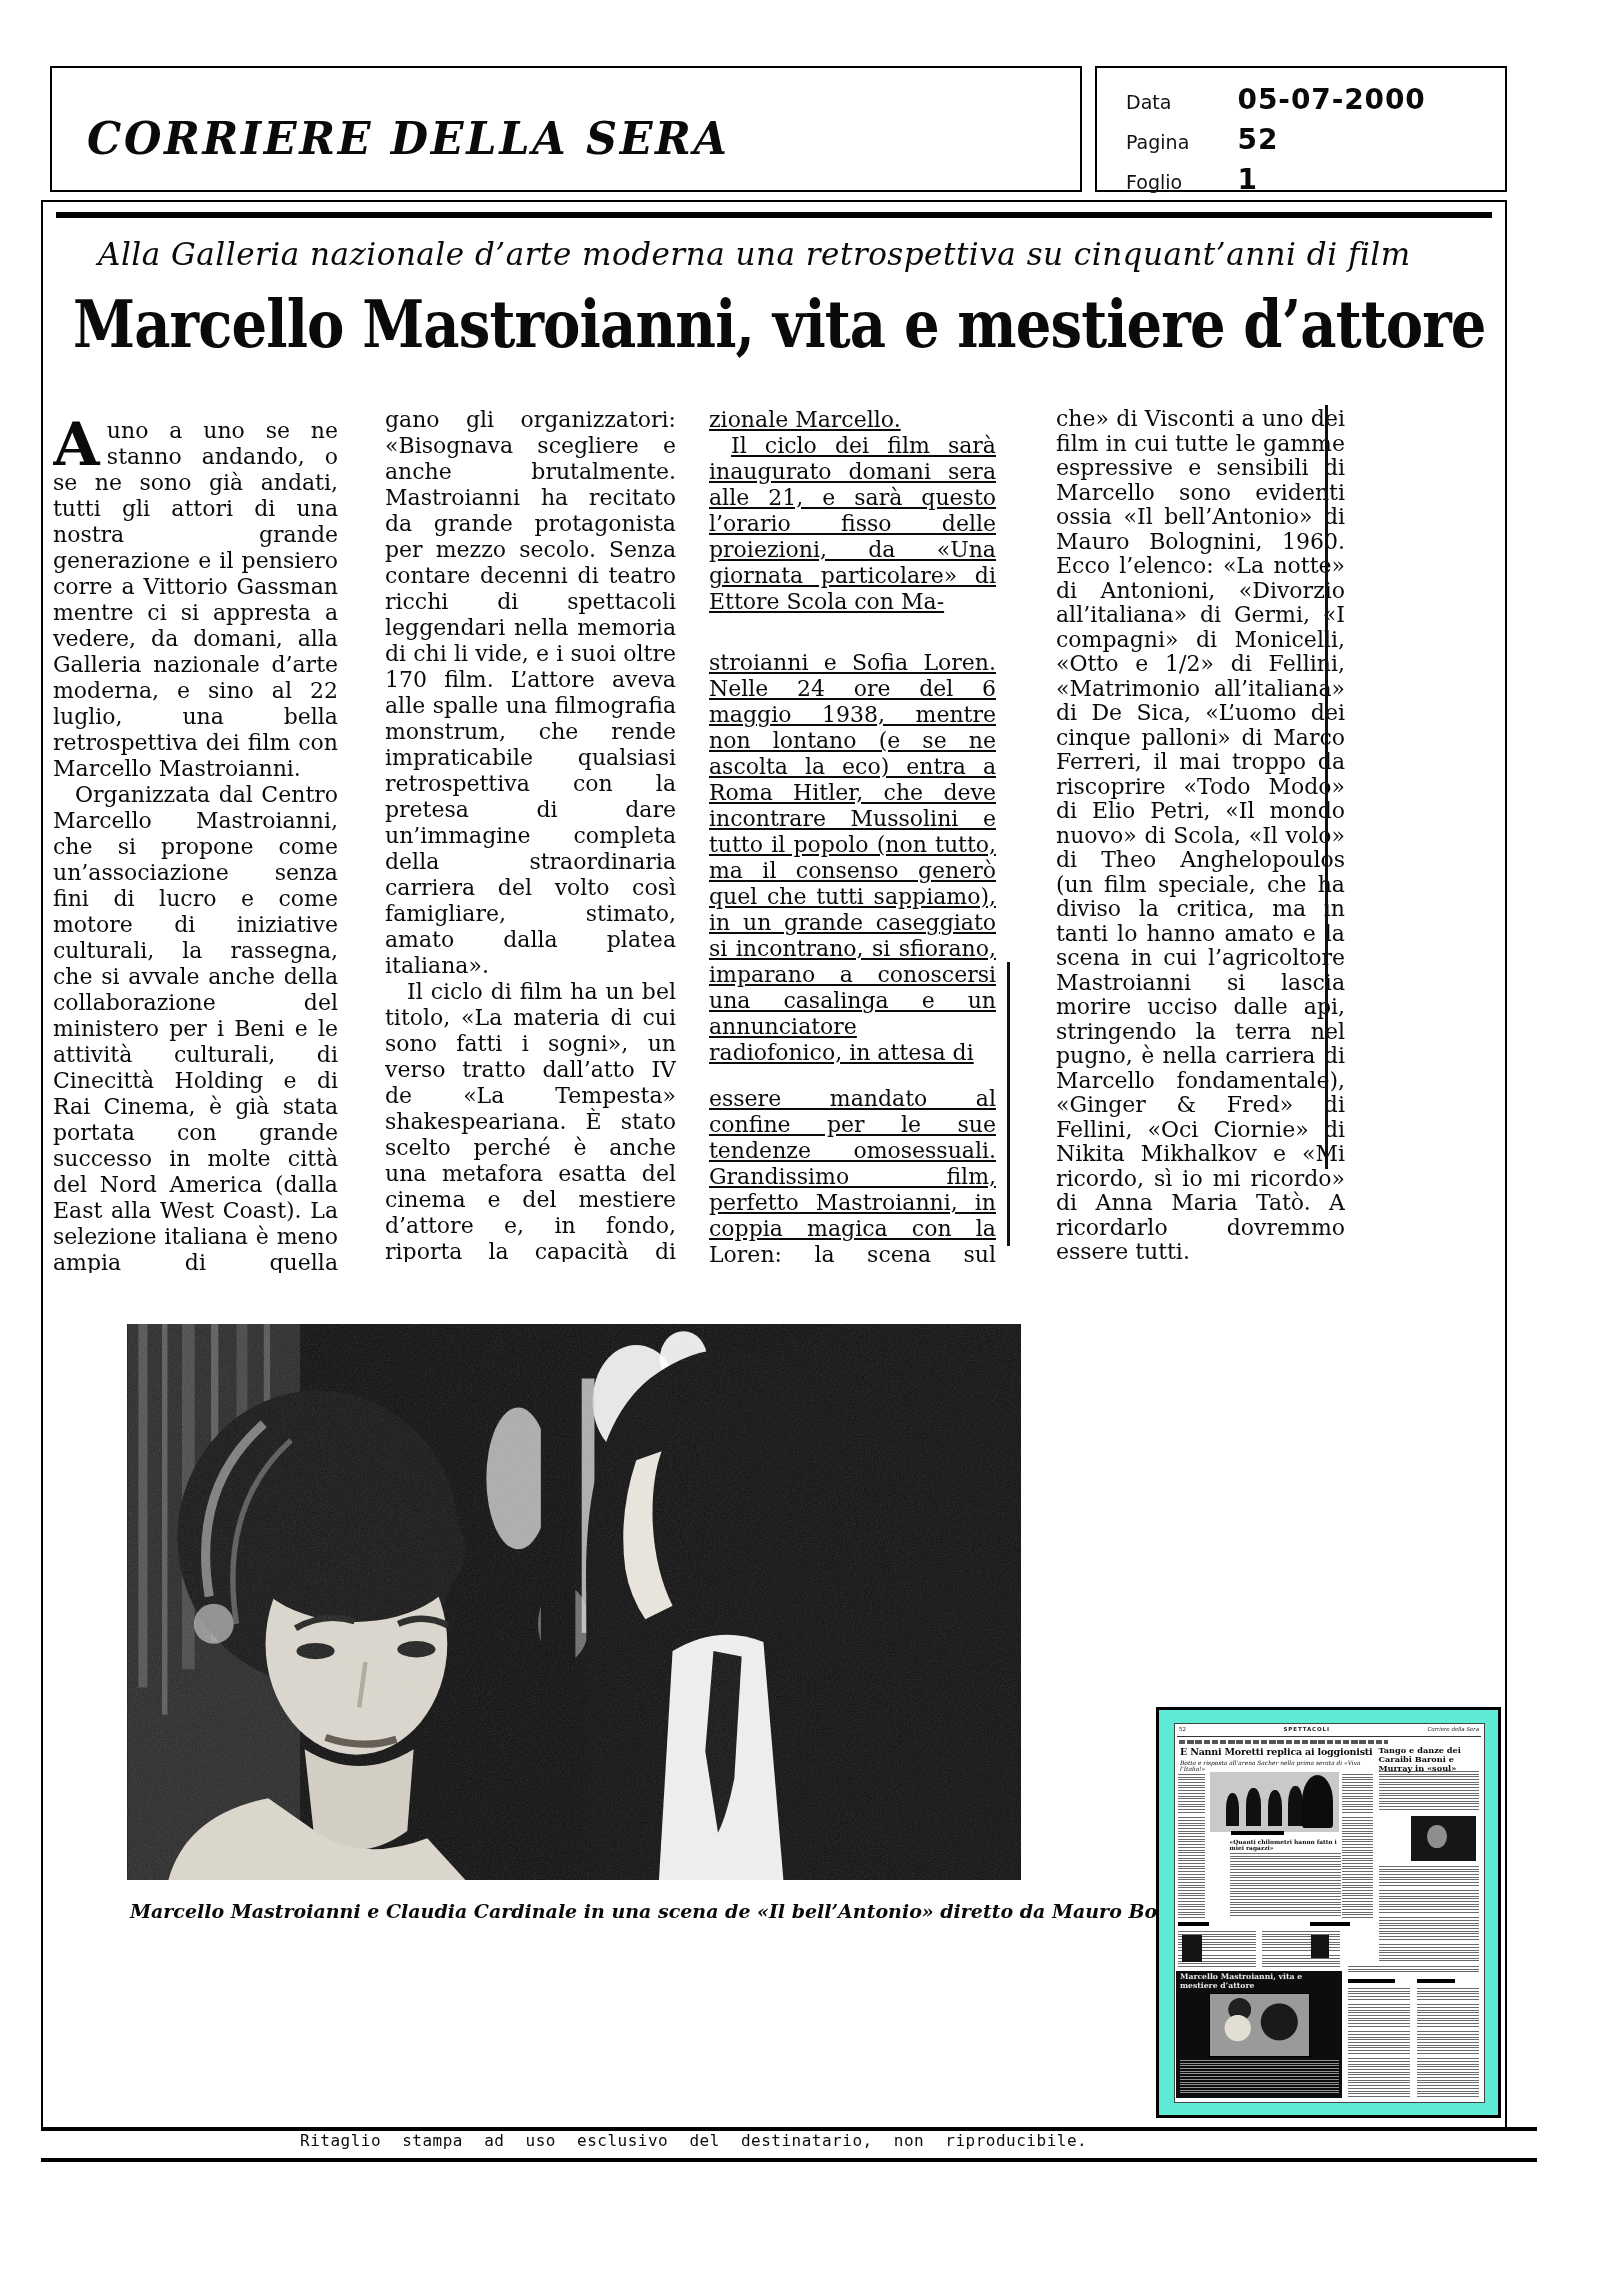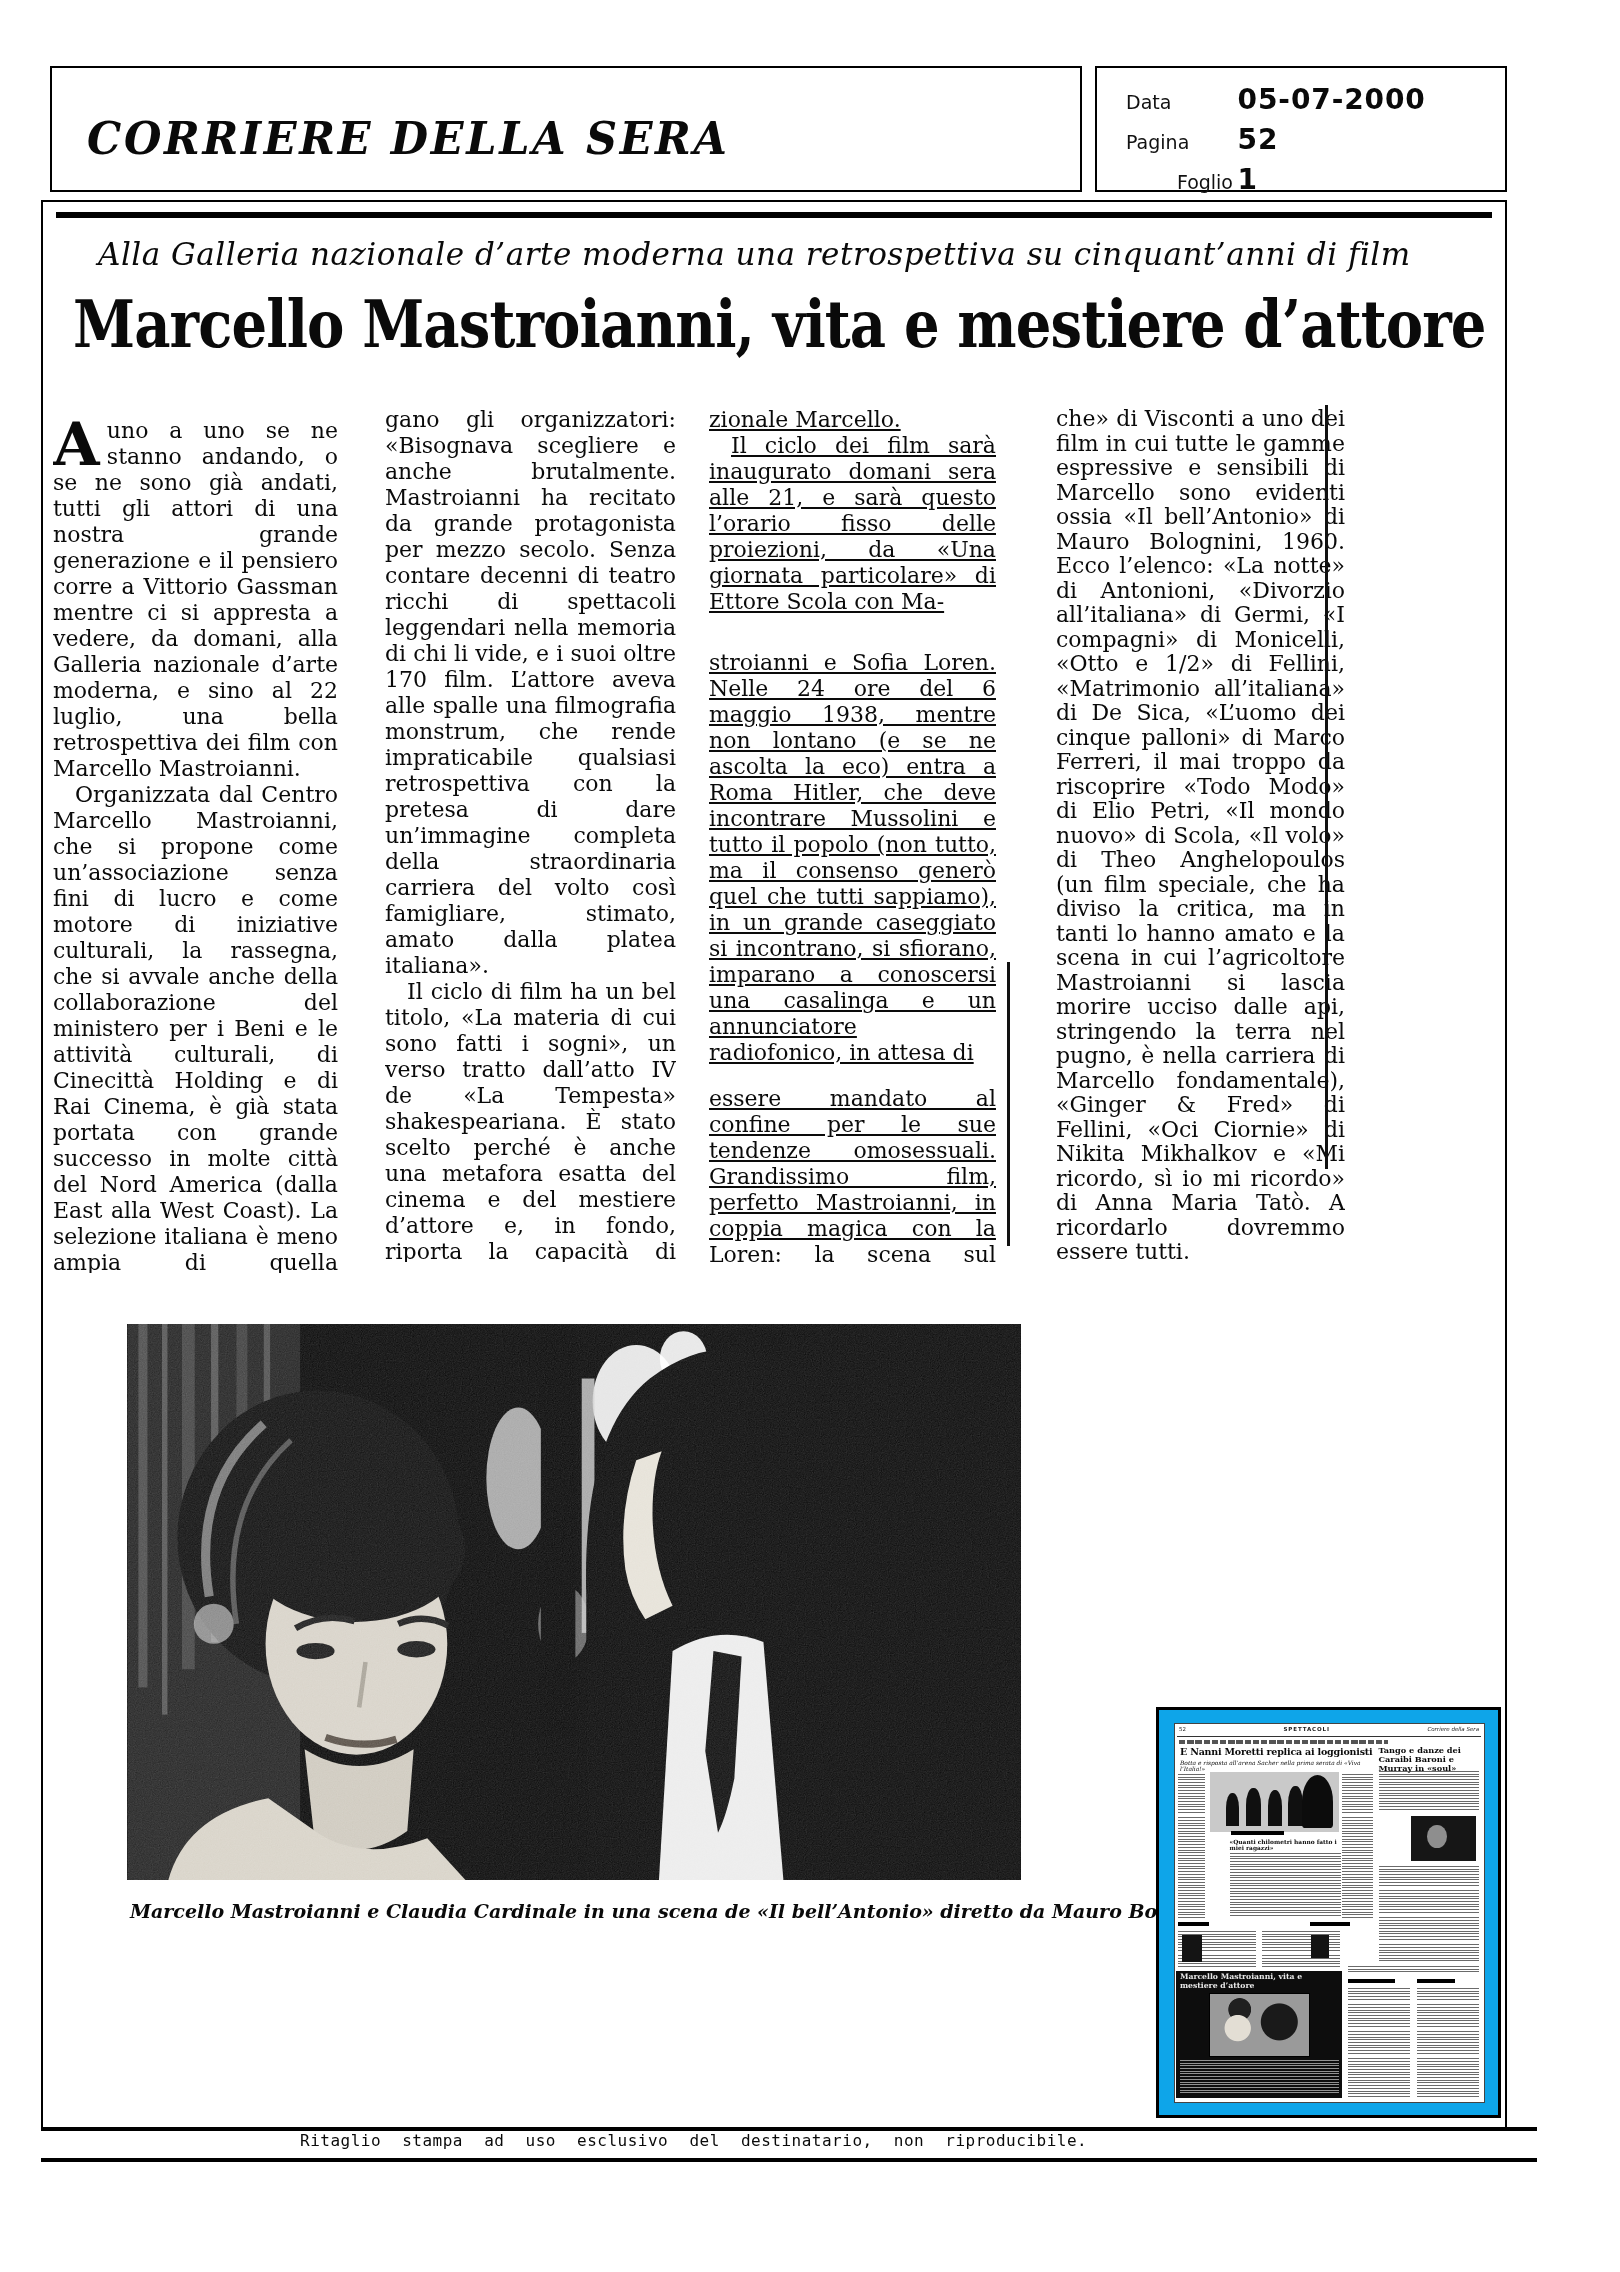--- a/index.html
+++ b/index.html
@@ -15,7 +15,7 @@
   .meta-box{position:absolute;left:1095px;top:66px;width:412px;height:126px;
             border:2.7px solid #000;box-sizing:border-box;font-family:"DejaVu Sans",sans-serif;}
   .meta-row{position:absolute;left:29px;white-space:nowrap;}
-  .meta-row.r1{top:14.5px;} .meta-row.r2{top:55px;} .meta-row.r3{top:95px;text-align:right;}
+  .meta-row.r1{top:14.5px;} .meta-row.r2{top:55px;} .meta-row.r3{top:95px;}
   .meta-label{display:inline-block;width:107px;font-size:19px;color:#111;}
   .meta-value{font-size:28px;font-weight:bold;letter-spacing:0.9px;}
 

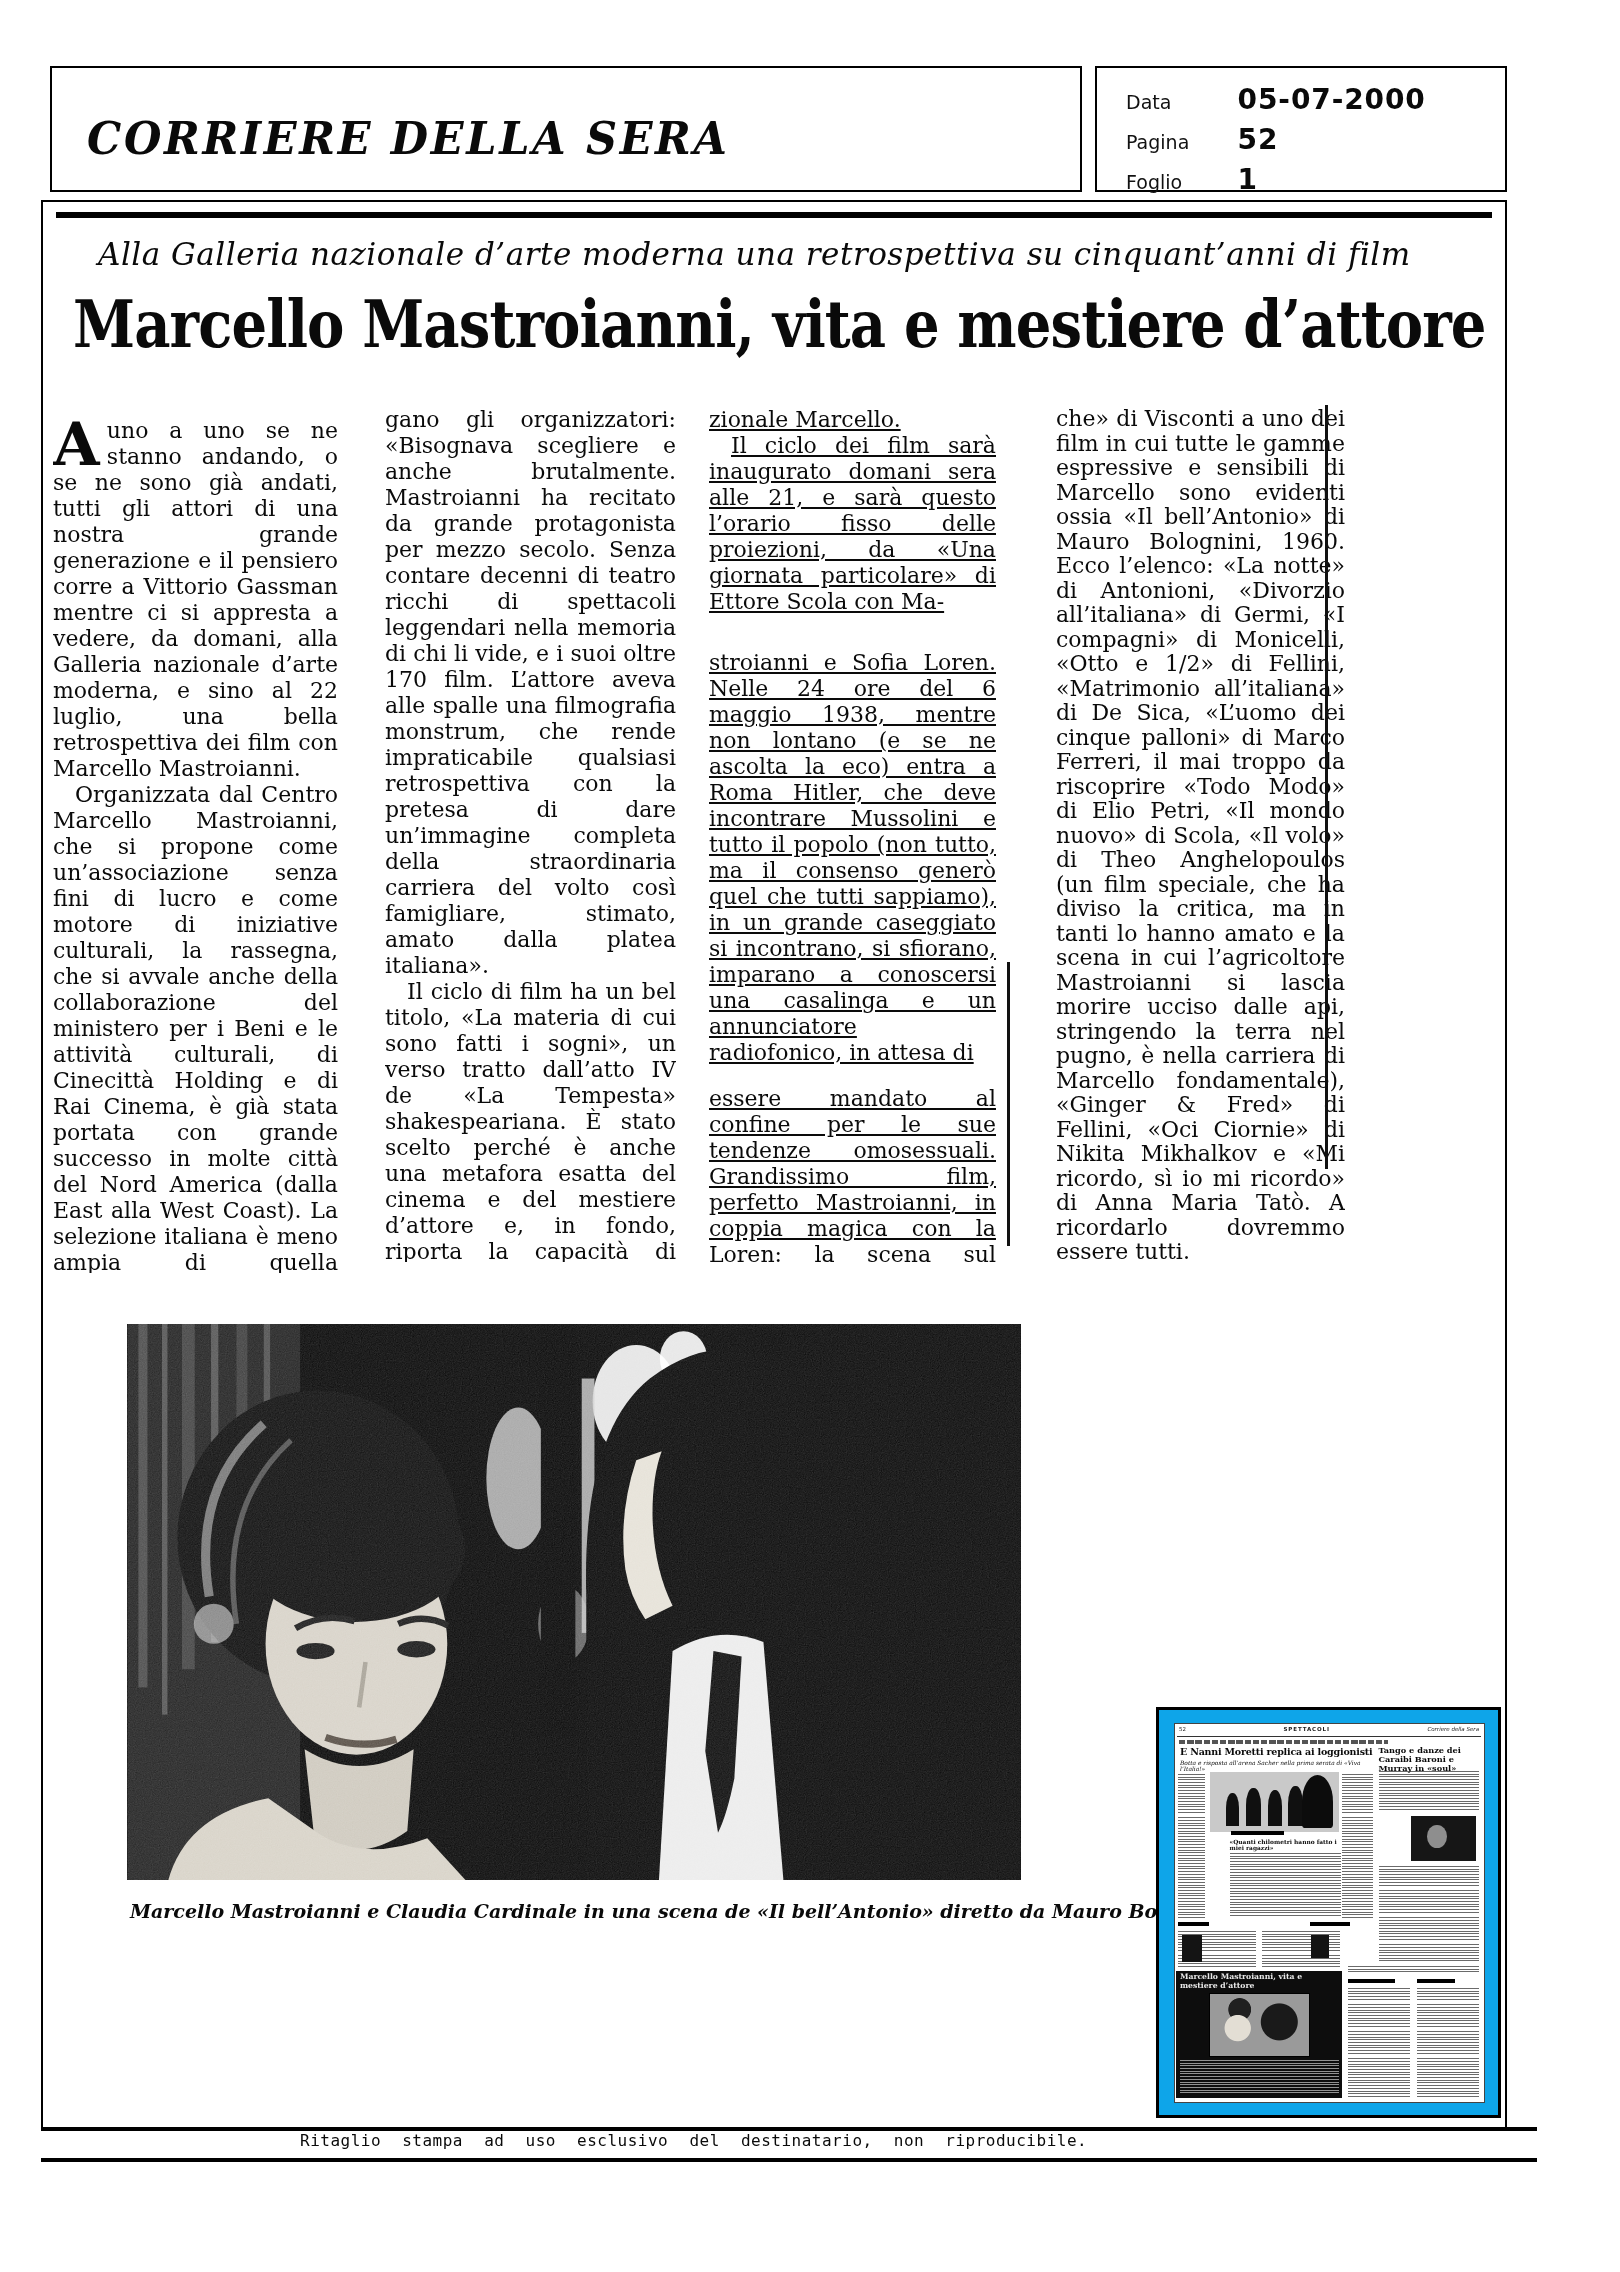--- a/index.html
+++ b/index.html
@@ -54,7 +54,7 @@
 
   
   .thumb-box{position:absolute;left:1156px;top:1707px;width:345px;height:411px;
-             border:3.6px solid #000;box-sizing:border-box;background:#0ea5e9;}
+             border:3.6px solid #000;box-sizing:border-box;background:#5eead4;}
   .thumb-page{position:absolute;left:14.5px;top:12.7px;width:311px;height:380px;
               border:0.9px solid #444;box-sizing:border-box;background:#fff;overflow:hidden;}
   .t-head{position:absolute;top:2.7px;font-family:"DejaVu Sans",sans-serif;font-size:5.5px;color:#222;}

